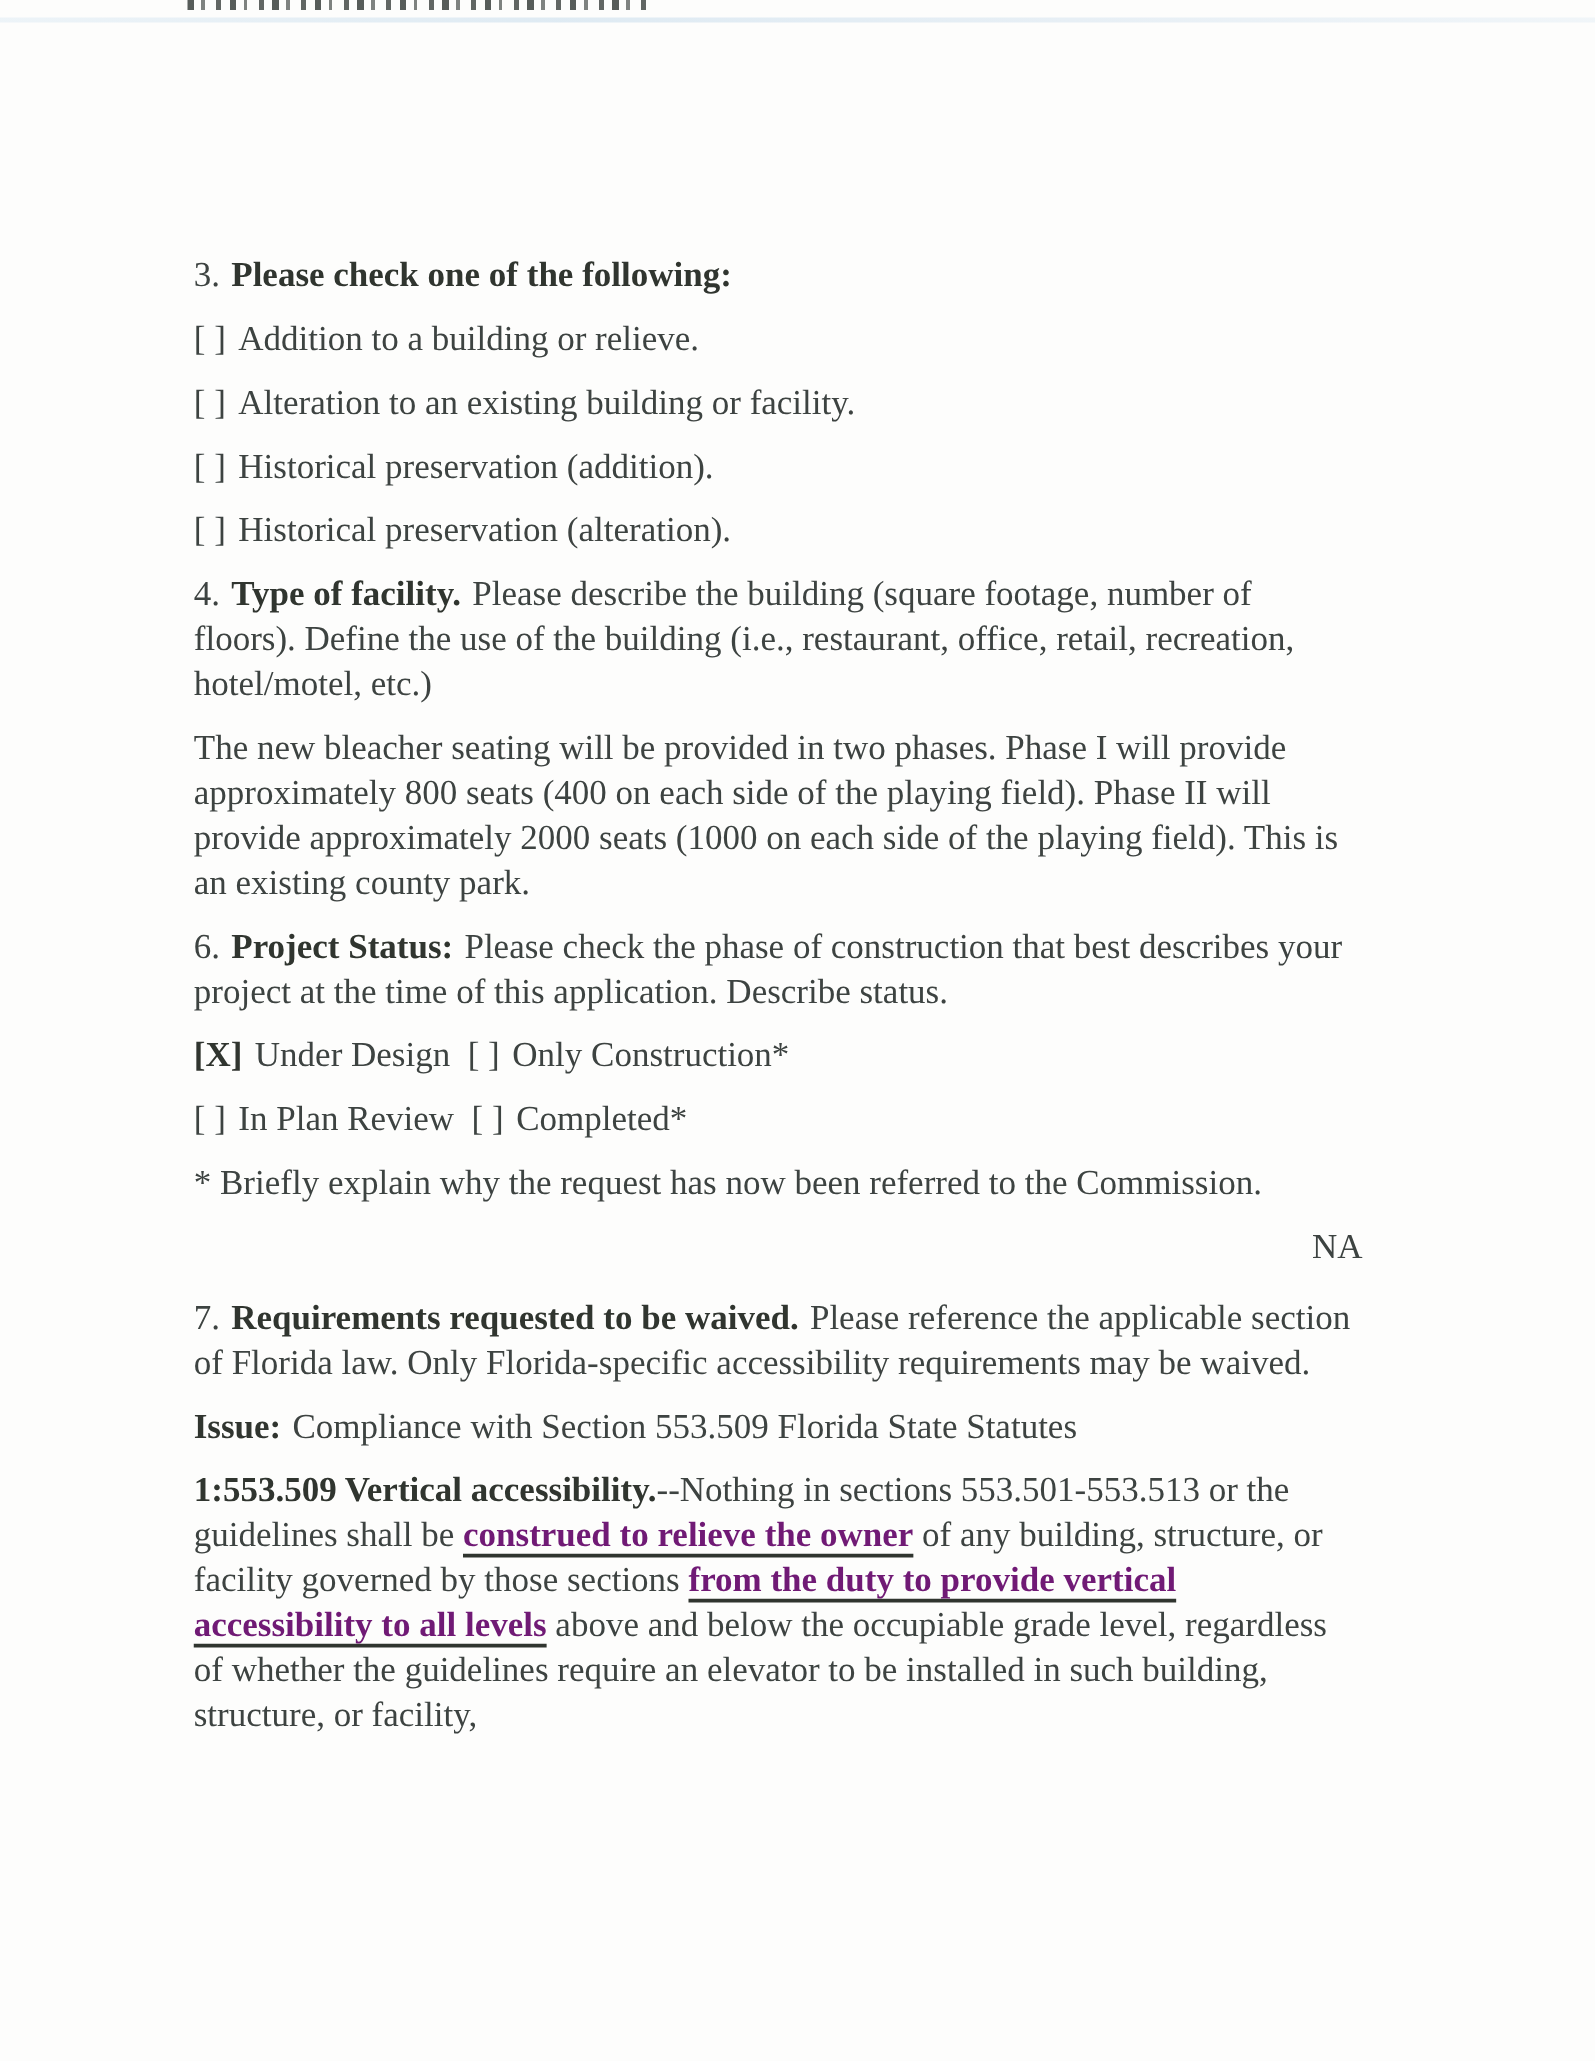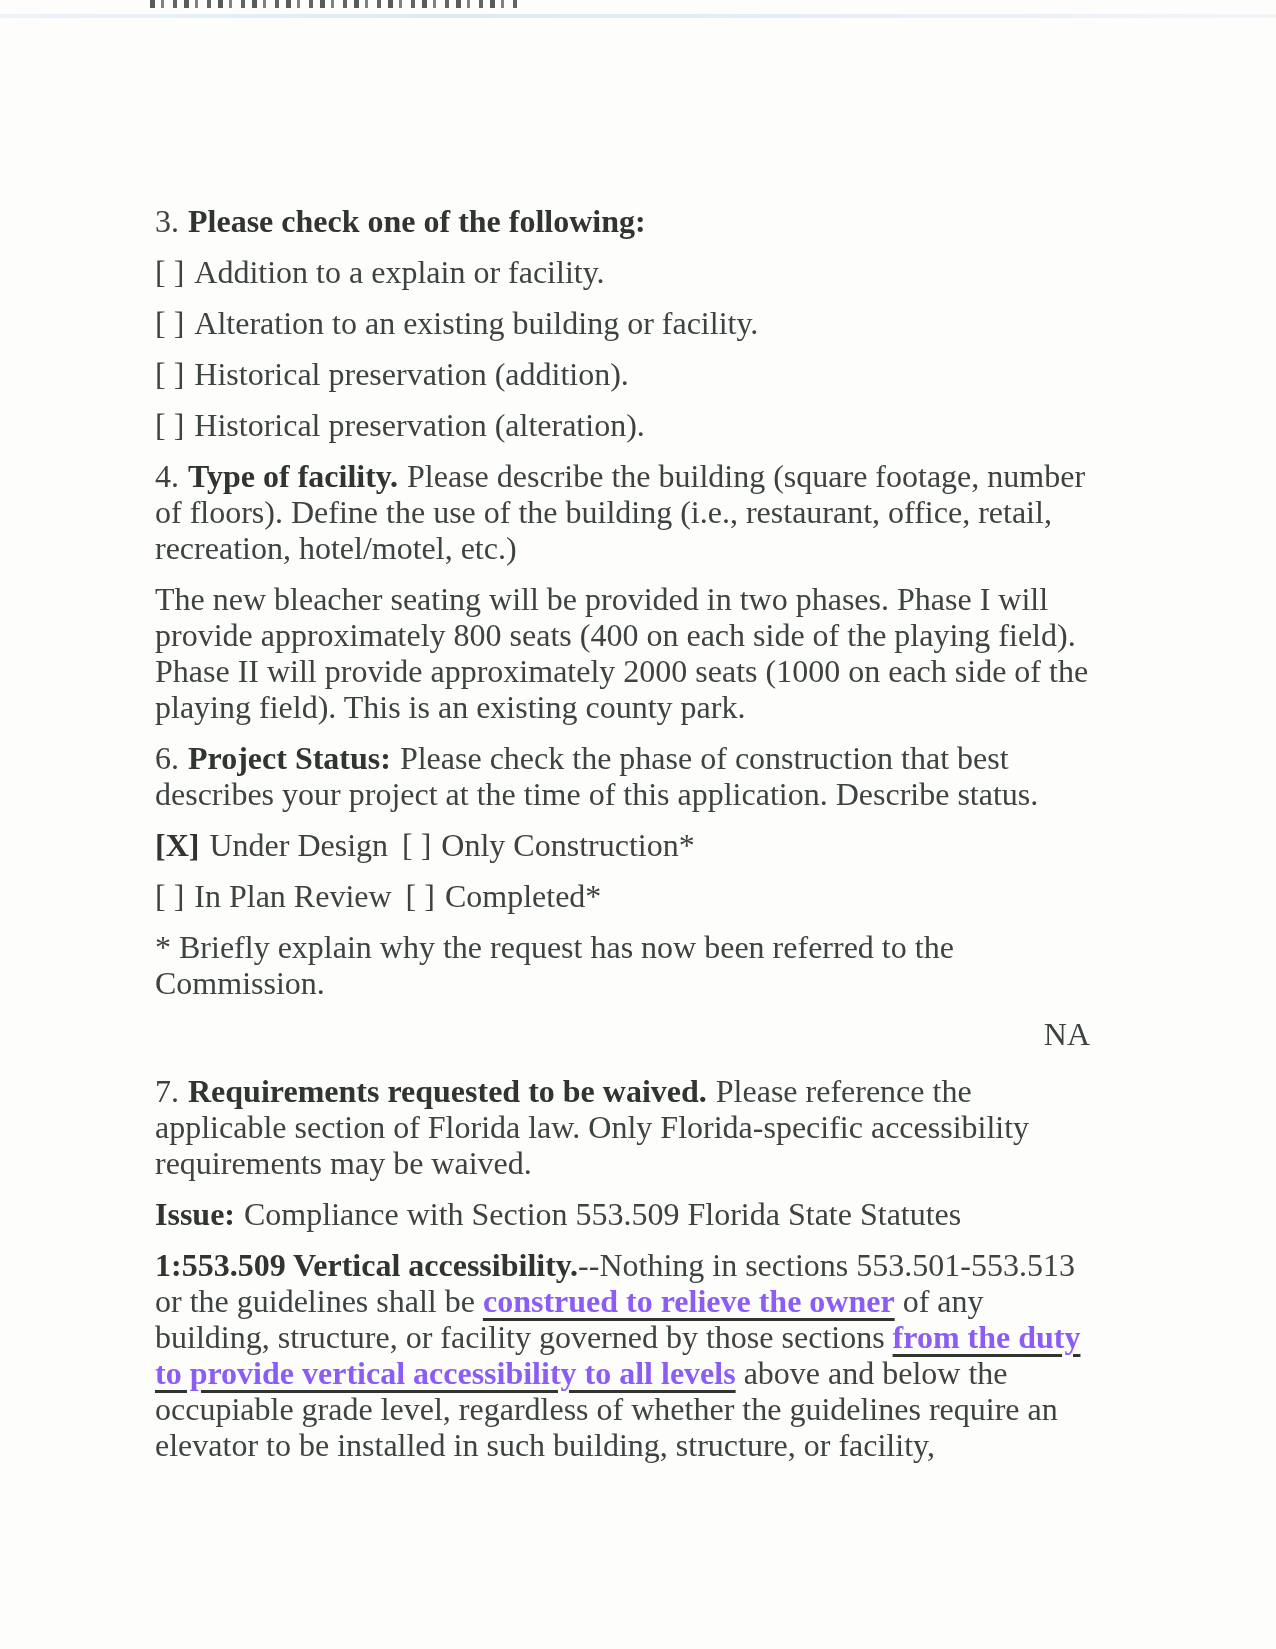--- a/index.html
+++ b/index.html
@@ -16,7 +16,7 @@
     background: #fdfdfc;
     overflow: hidden;
     color: #3d4341;
-    font-size: 32px;
+    font-size: 28px;
   }
   
   .top-clip {

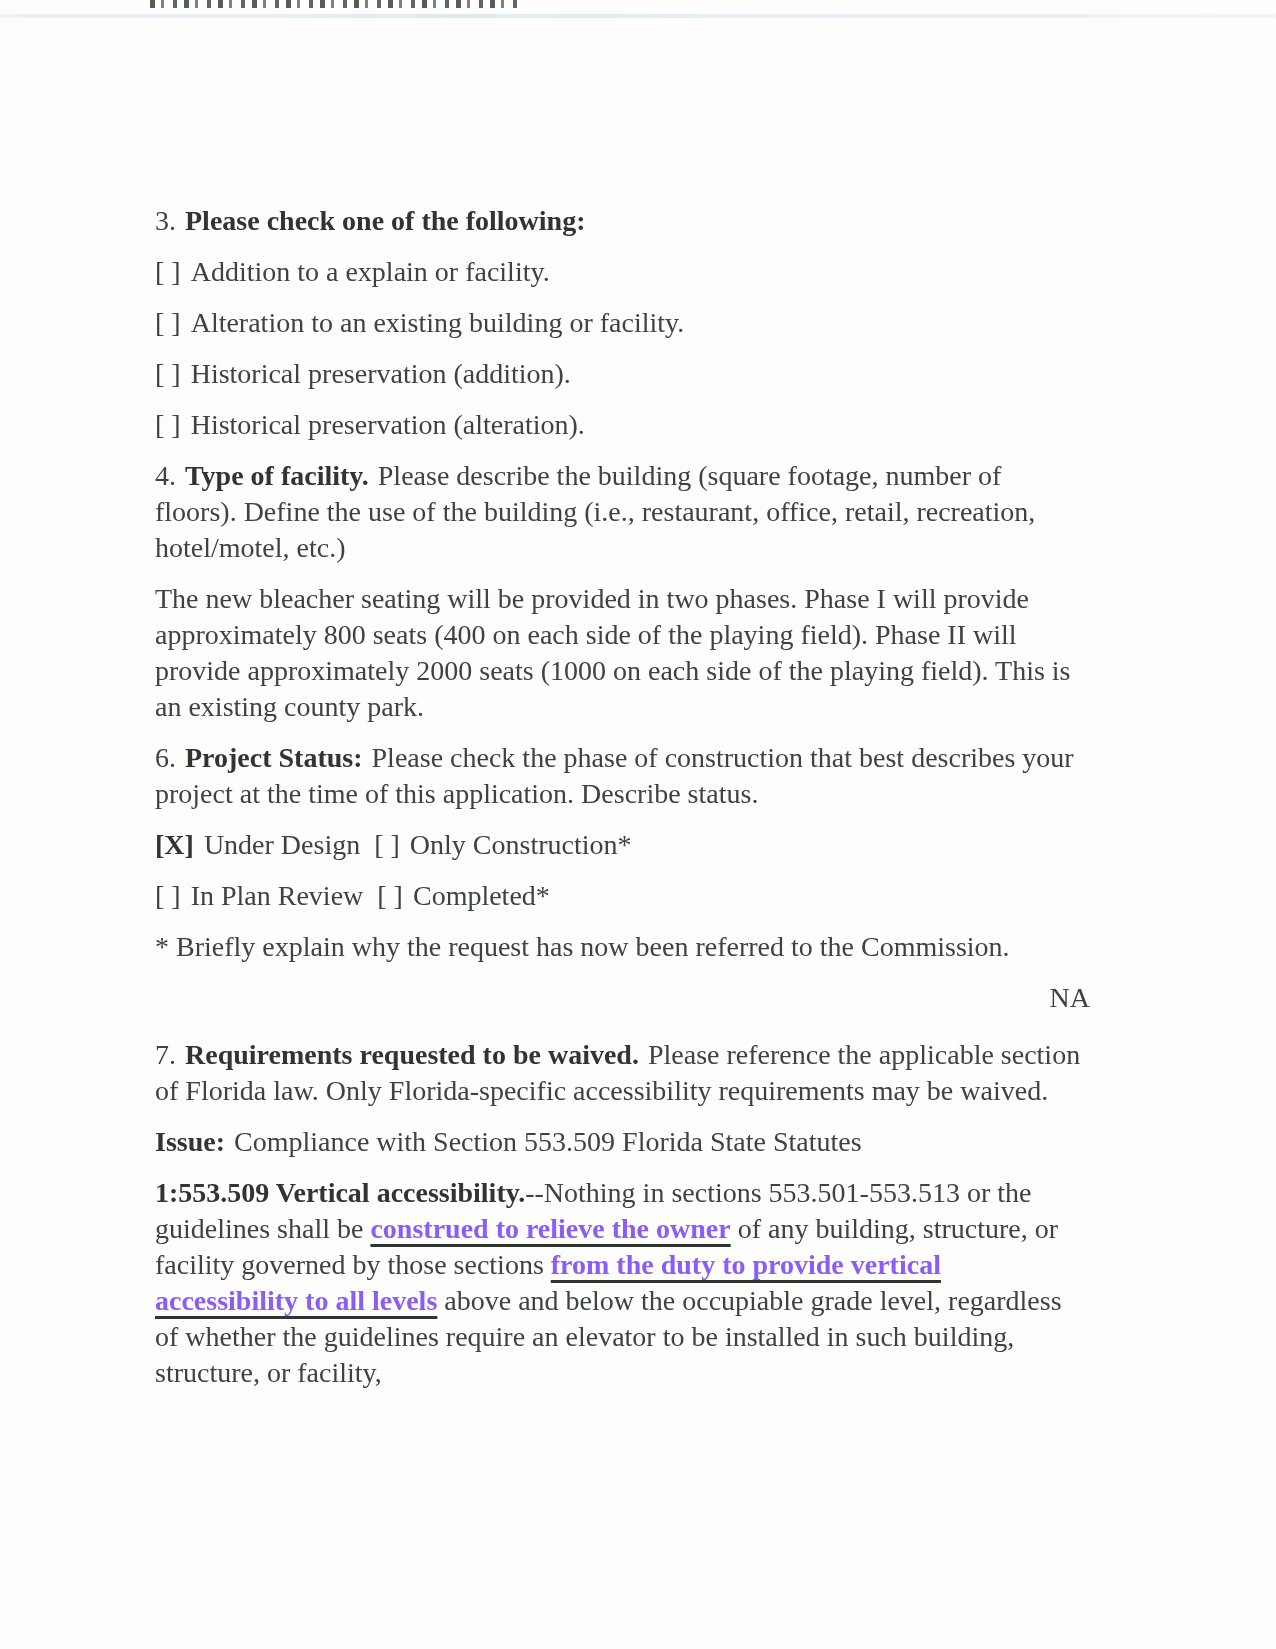--- a/index.html
+++ b/index.html
@@ -91,7 +91,7 @@
 
     <p><span class="qnum">3.</span><strong>Please check one of the following:</strong></p>
 
-    <p><span class="box">[ ]</span><span>Addition to a explain or facility.</span></p>
+    <p><span class="box">[ ]</span><span>Addition to a building or relieve.</span></p>
     <p><span class="box">[ ]</span><span>Alteration to an existing building or facility.</span></p>
     <p><span class="box">[ ]</span><span>Historical preservation (addition).</span></p>
     <p><span class="box">[ ]</span><span>Historical preservation (alteration).</span></p>

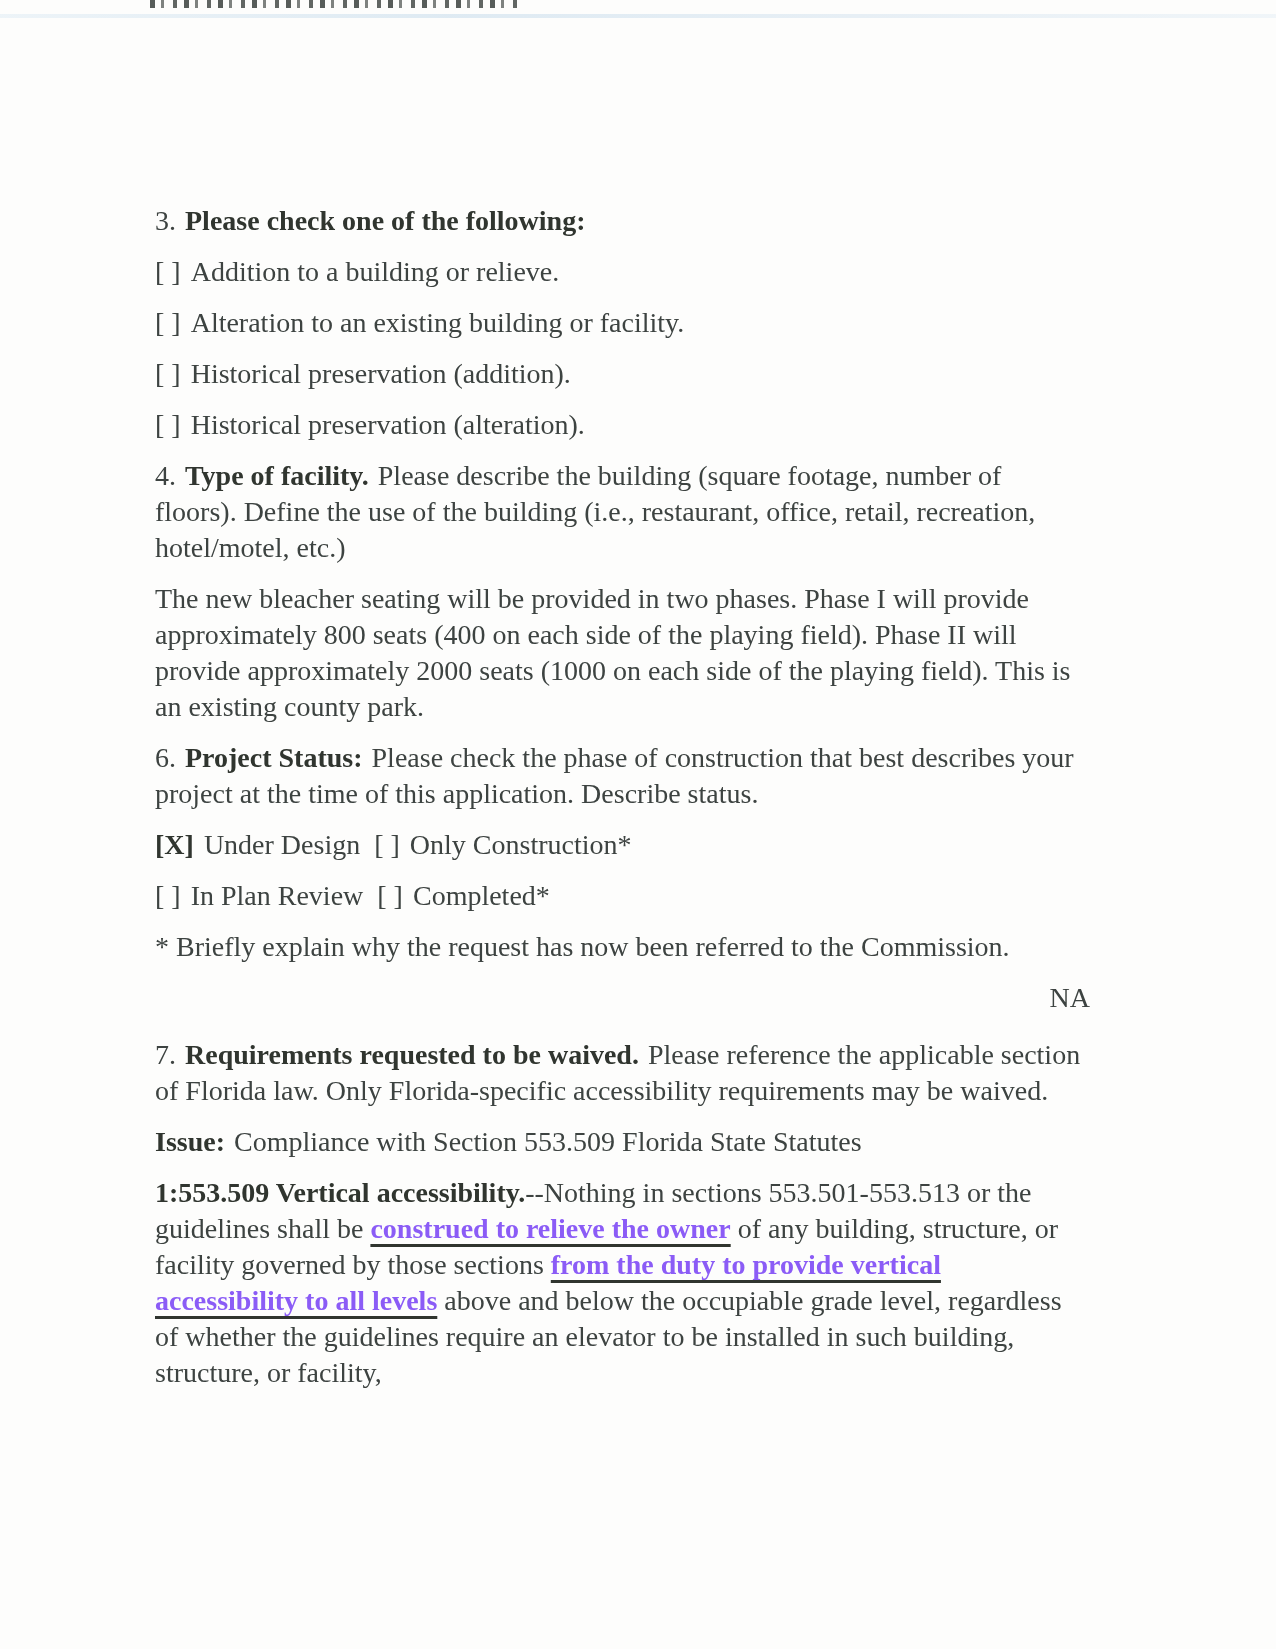--- a/index.html
+++ b/index.html
@@ -64,7 +64,7 @@
   }
   .bold-ul {
     font-weight: bold;
-    color: #8b5cf6;
+    color: #701a75;
     text-decoration: underline;
     text-decoration-thickness: 2.5px;
     text-underline-offset: 6px;

